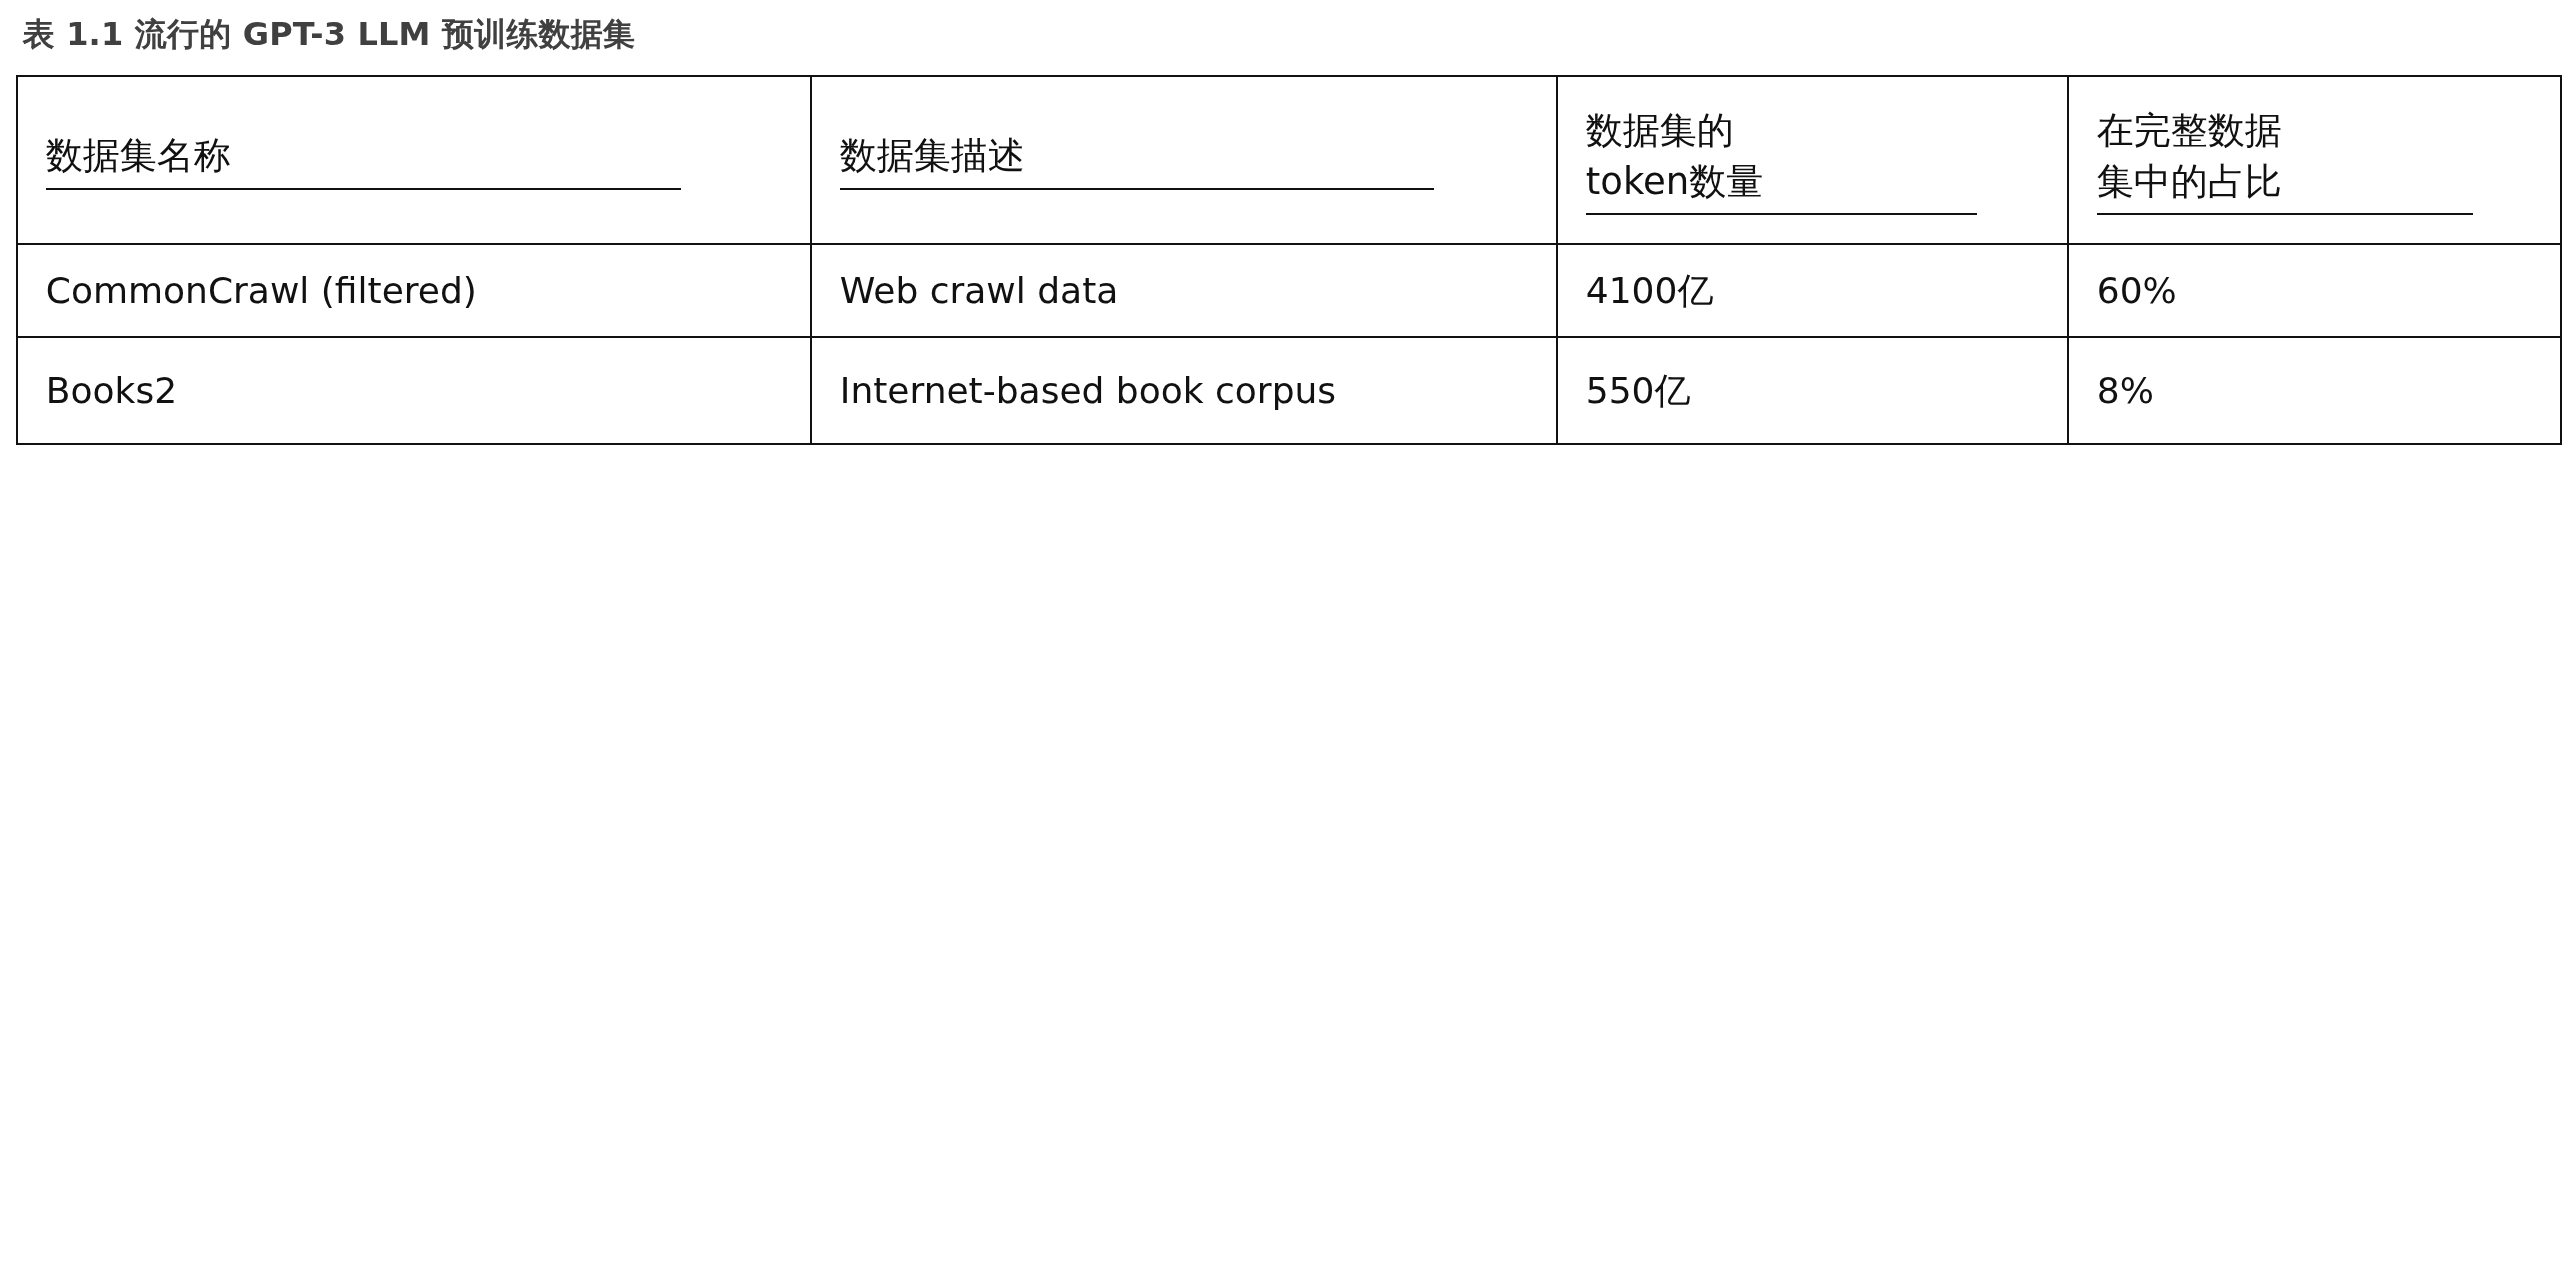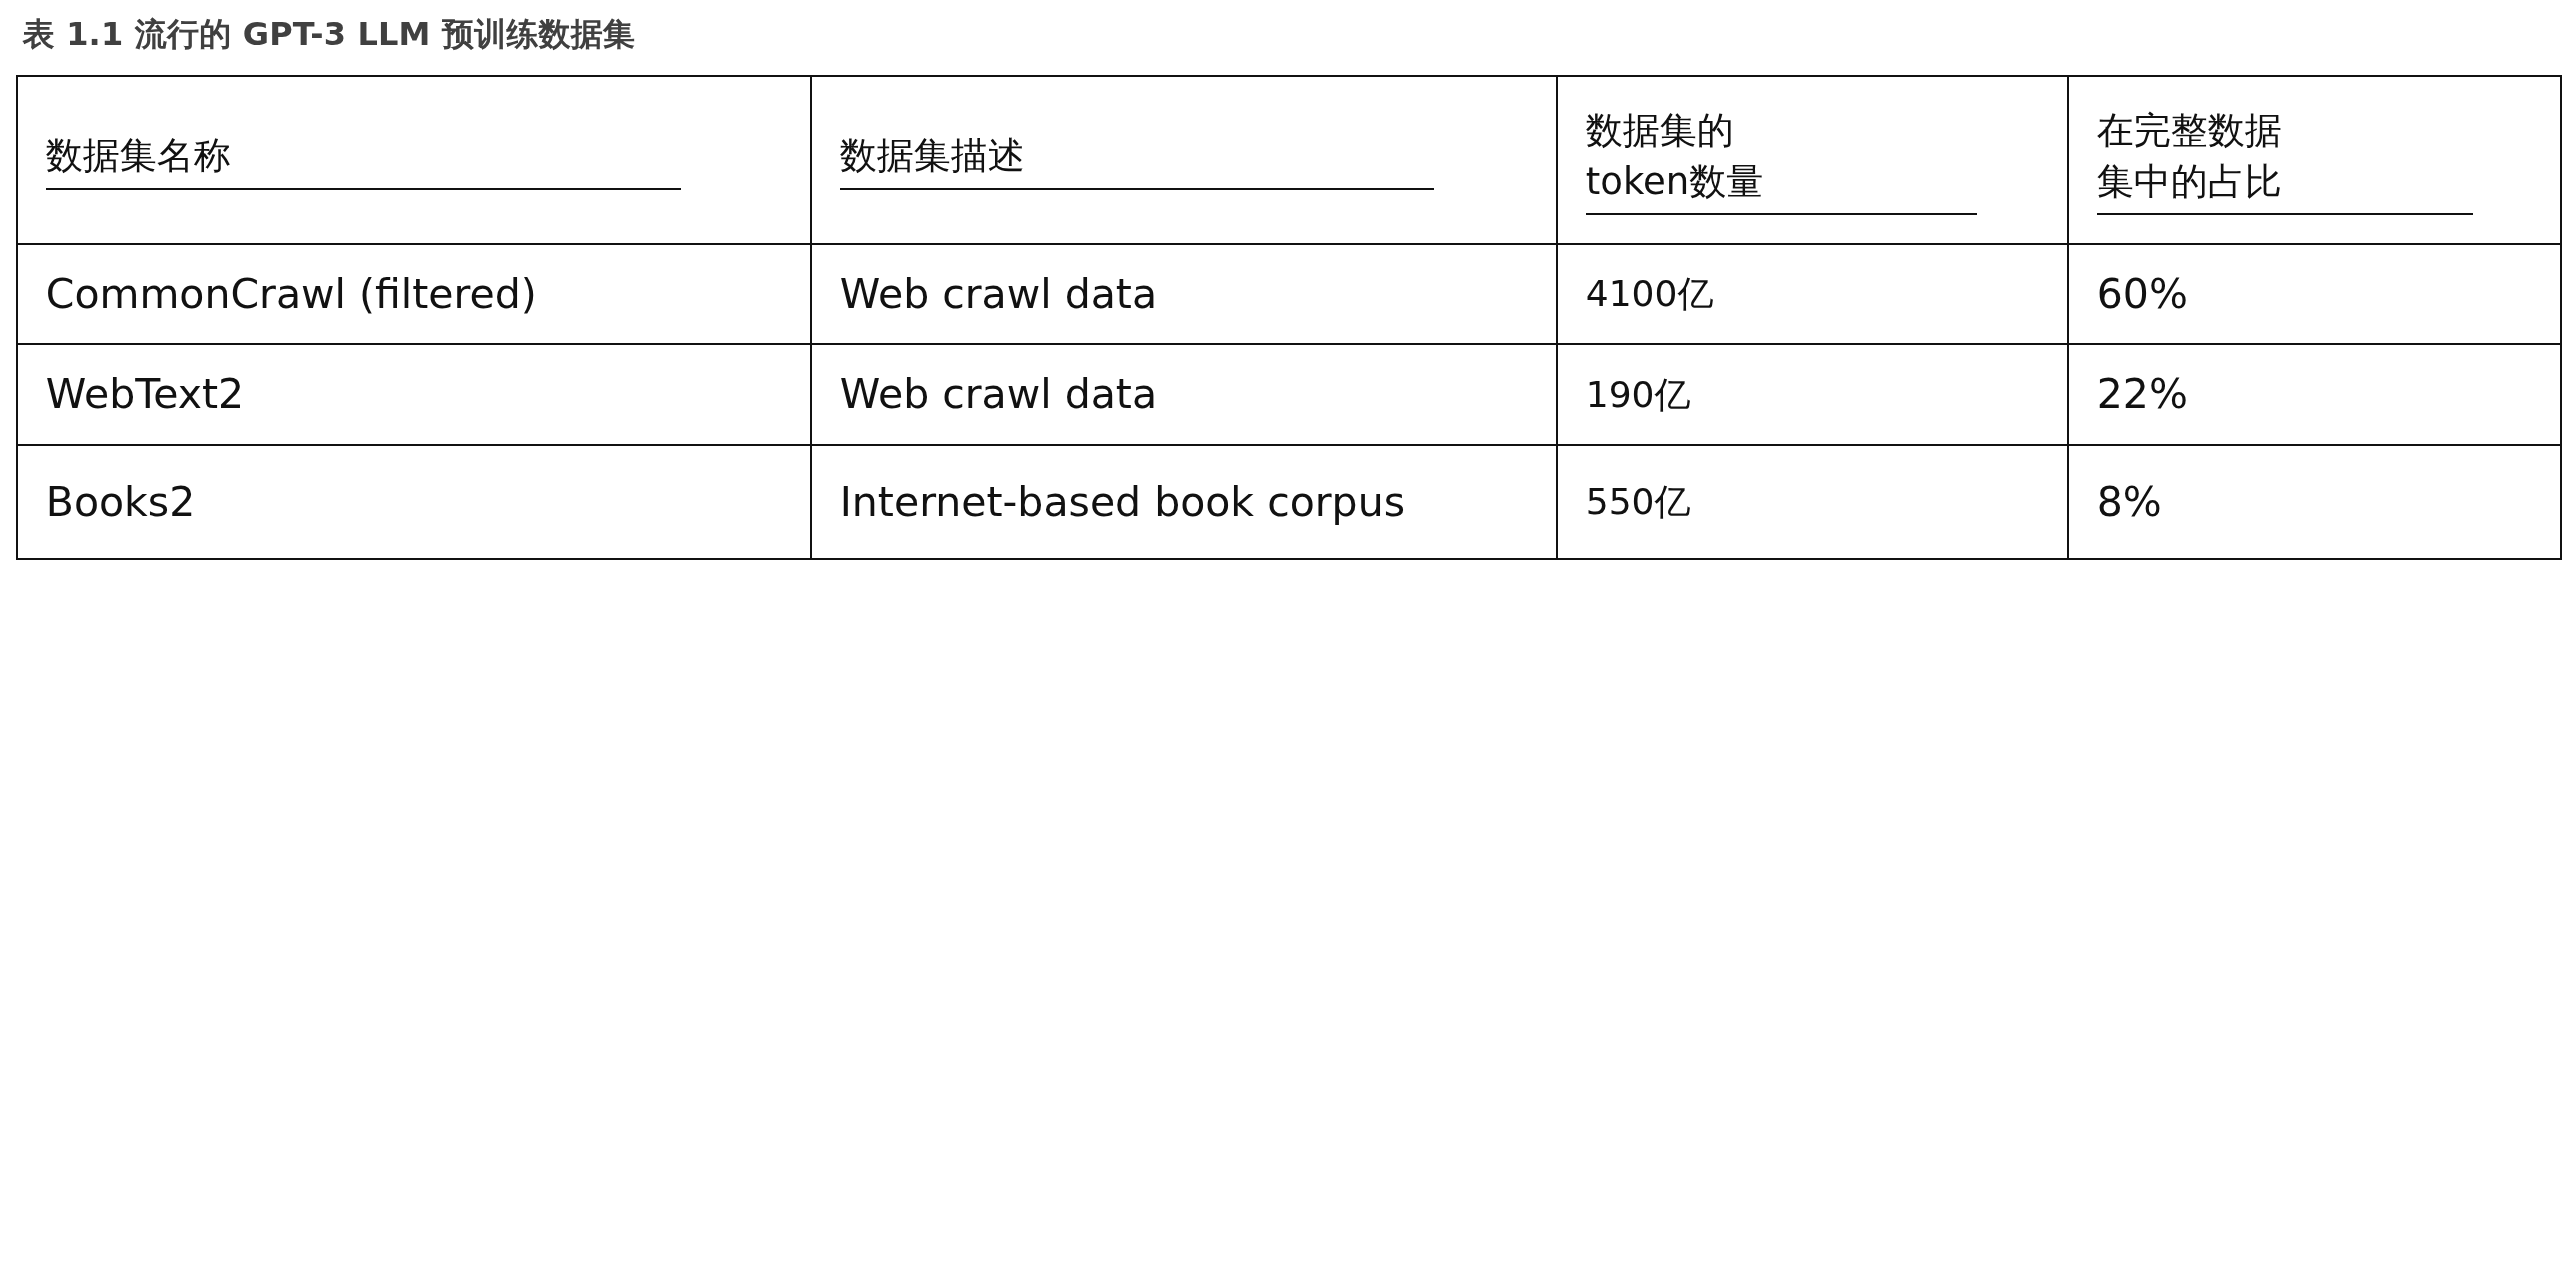--- a/index.html
+++ b/index.html
@@ -66,7 +66,7 @@
     min-width: 86%;
   }
   .body-text {
-    font-size: 41px;
+    font-size: 36px;
     color: #111111;
   }
   .num-text {

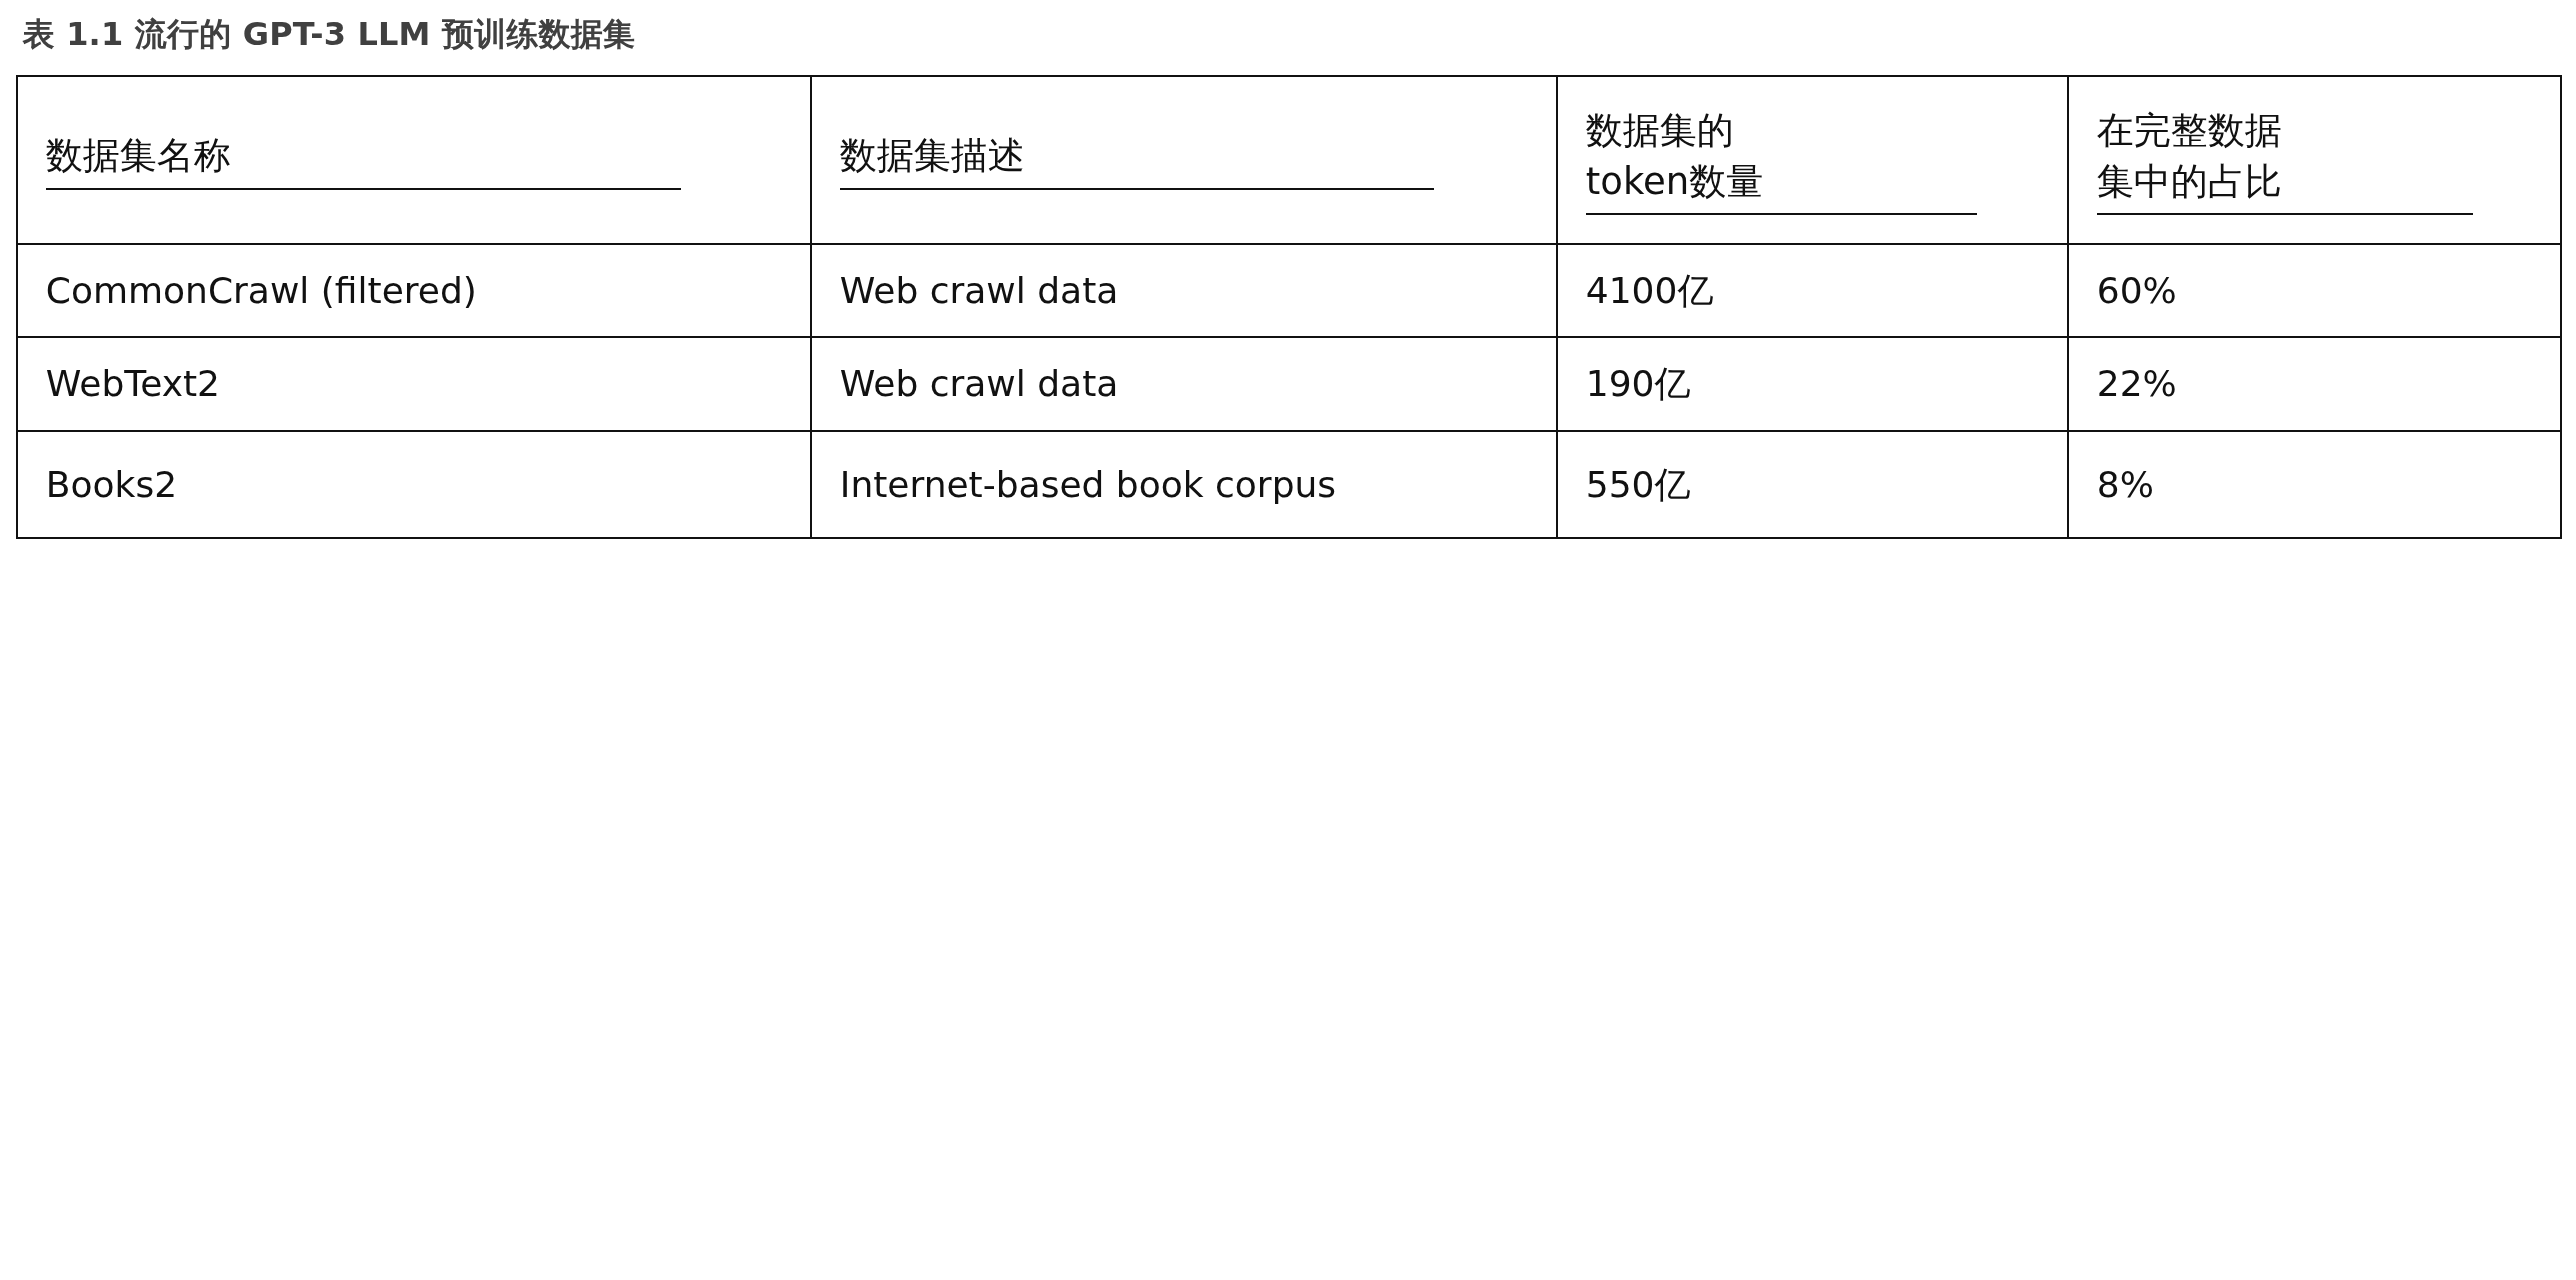--- a/index.html
+++ b/index.html
@@ -127,20 +127,6 @@
             <div class="cell-inner"><span class="body-text">60%</span></div>
           </td>
       </tr>
-      <tr>
-        <td>
-            <div class="cell-inner"><span class="body-text">WebText2</span></div>
-          </td>
-        <td>
-            <div class="cell-inner"><span class="body-text">Web crawl data</span></div>
-          </td>
-        <td>
-            <div class="cell-inner"><span class="num-text">190亿</span></div>
-          </td>
-        <td>
-            <div class="cell-inner"><span class="body-text">22%</span></div>
-          </td>
-      </tr>
       <tr class="row-tall">
         <td>
             <div class="cell-inner"><span class="body-text">Books2</span></div>

